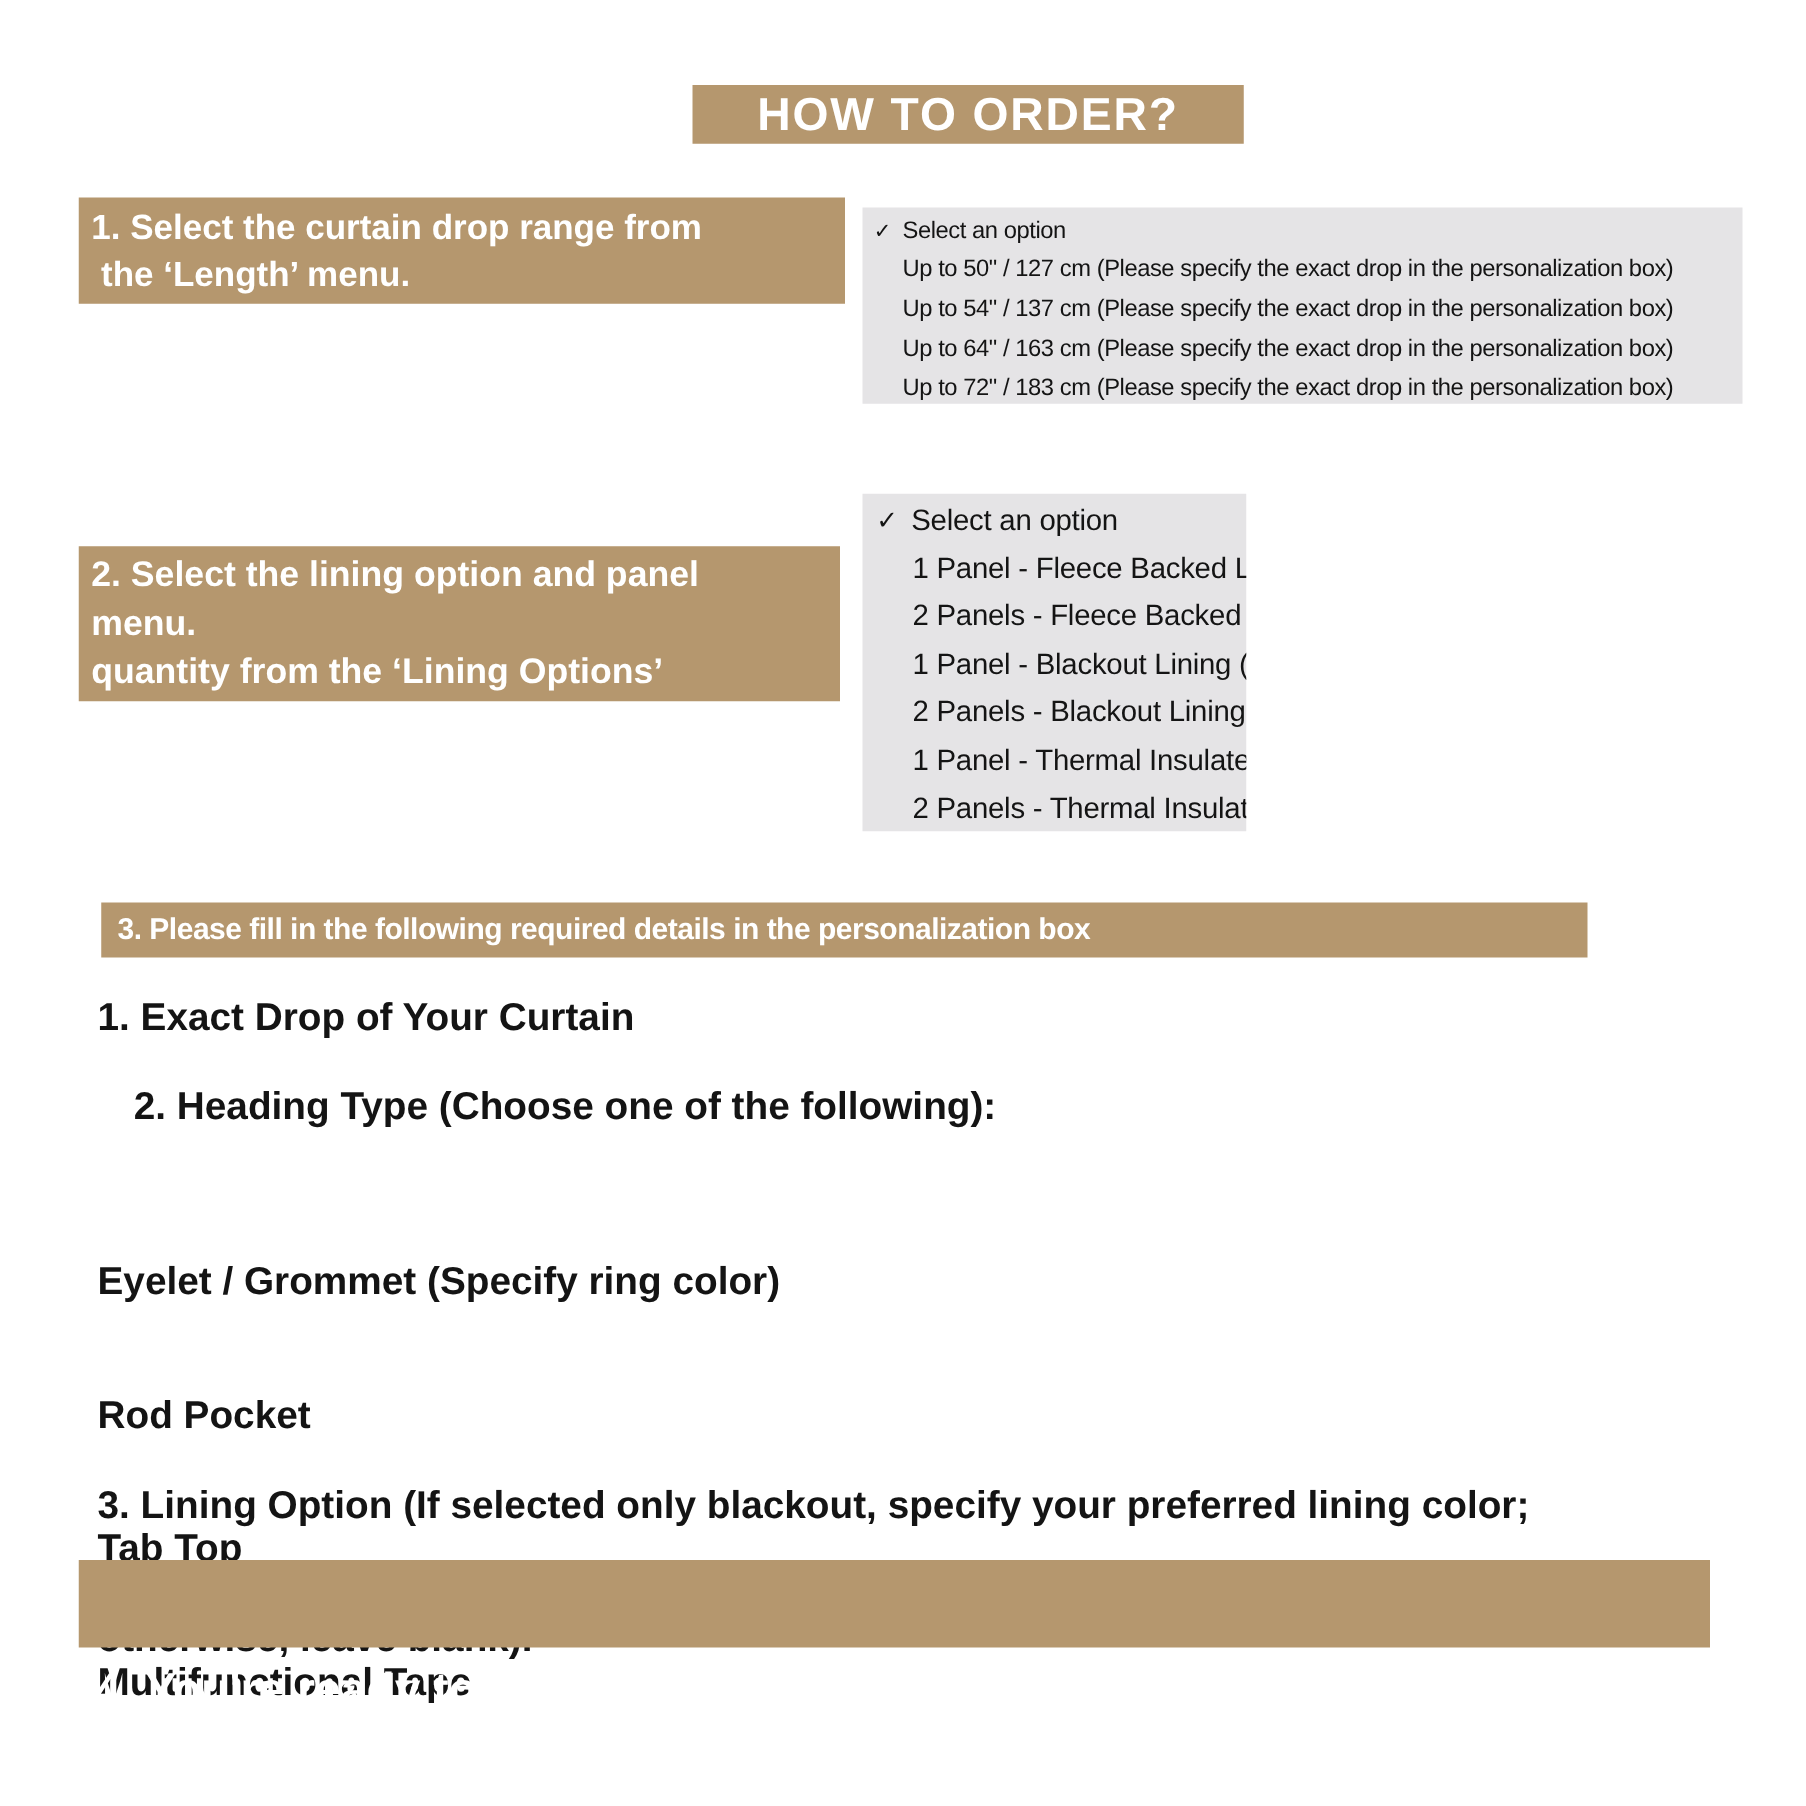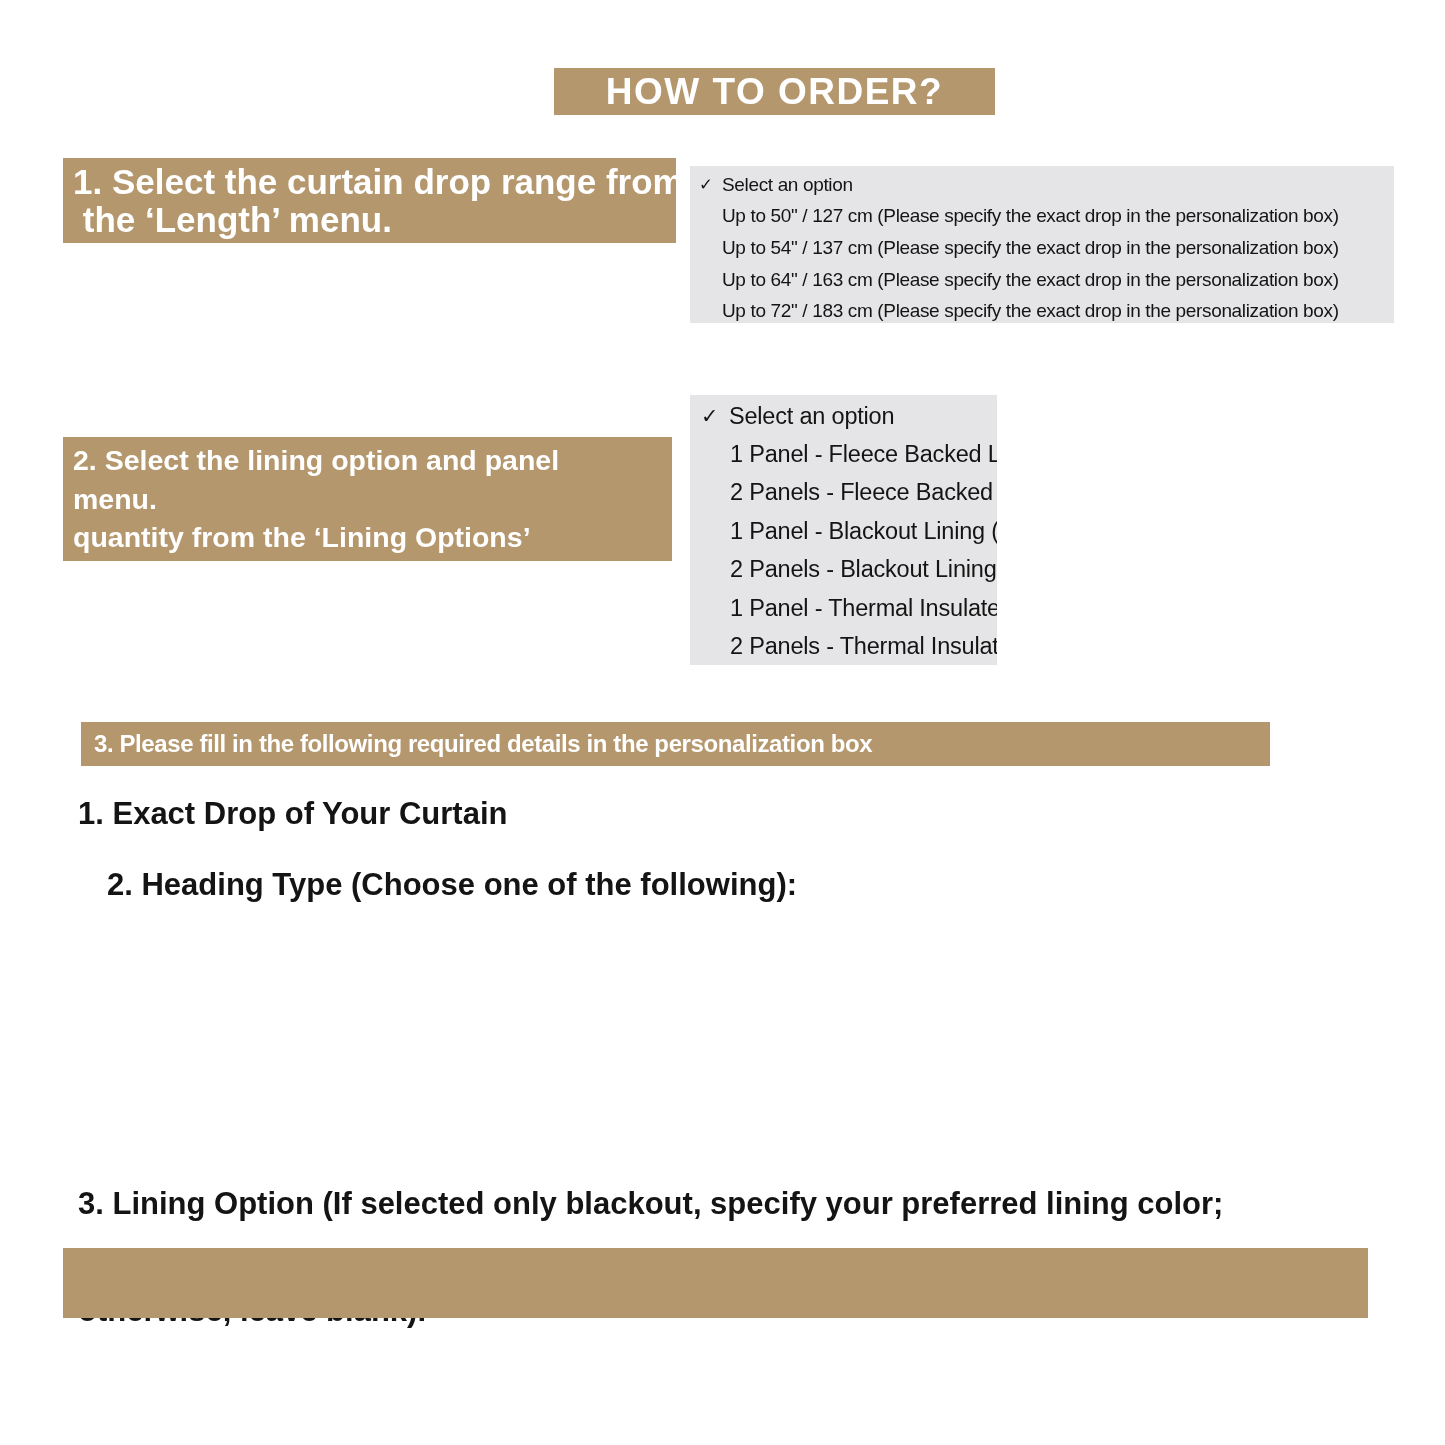--- a/index.html
+++ b/index.html
@@ -32,7 +32,7 @@
 
   #step1-box {
     left: 63px; top: 158px; width: 613px; height: 85px;
-    font-size: 35px; line-height: 38px;
+    font-size: 28px; line-height: 38px;
     padding: 5px 0 0 10px;
   }
   #step2-box {

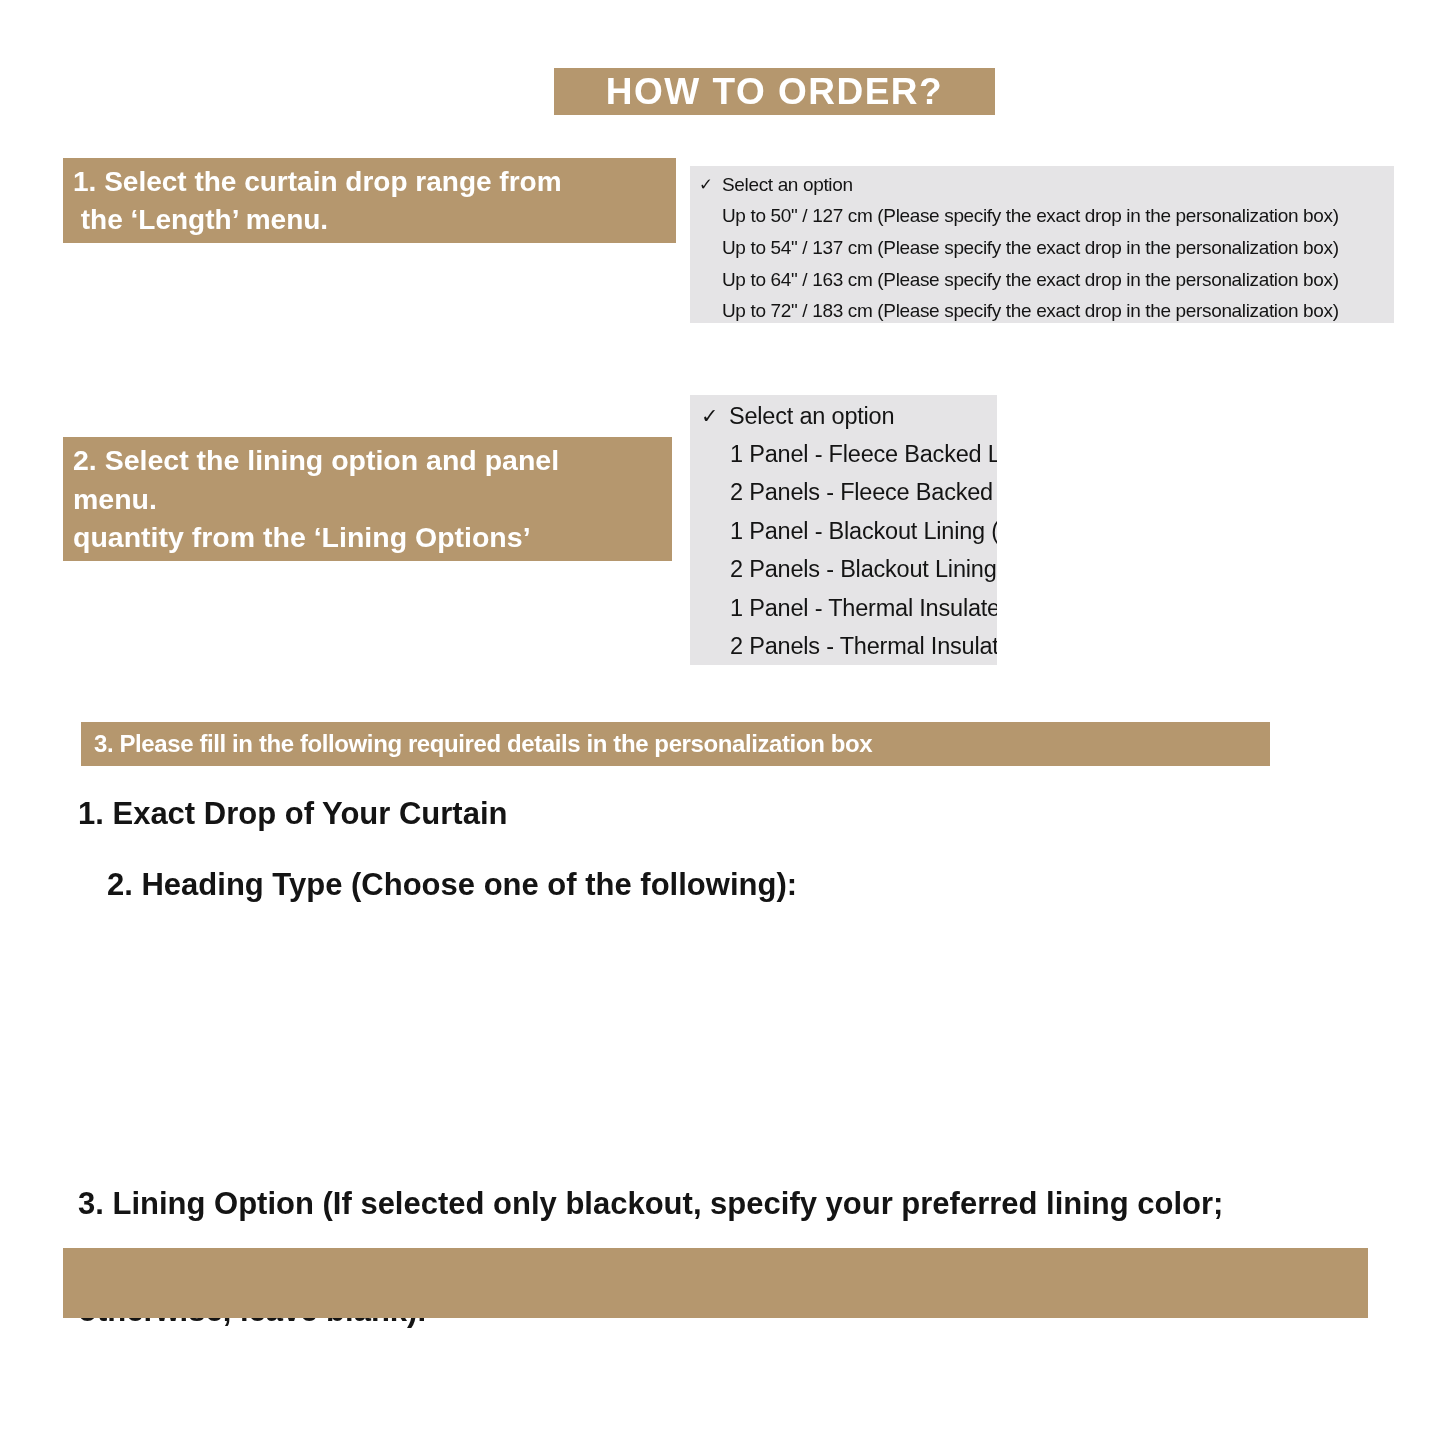--- a/index.html
+++ b/index.html
@@ -150,6 +150,12 @@
 
   <div id="detail-2" class="abs body-text">2. Heading Type (Choose one of the following):</div>
 
+  <div id="heading-options" class="abs body-text">
+    <div>Eyelet / Grommet (Specify ring color)</div>
+    <div>Rod Pocket</div>
+    <div>Tab Top</div>
+    <div>Multifunctional Tape</div>
+  </div>
 
   <div id="detail-3" class="abs body-text">
     <div>3. Lining Option (If selected only blackout, specify your preferred lining color;</div>

